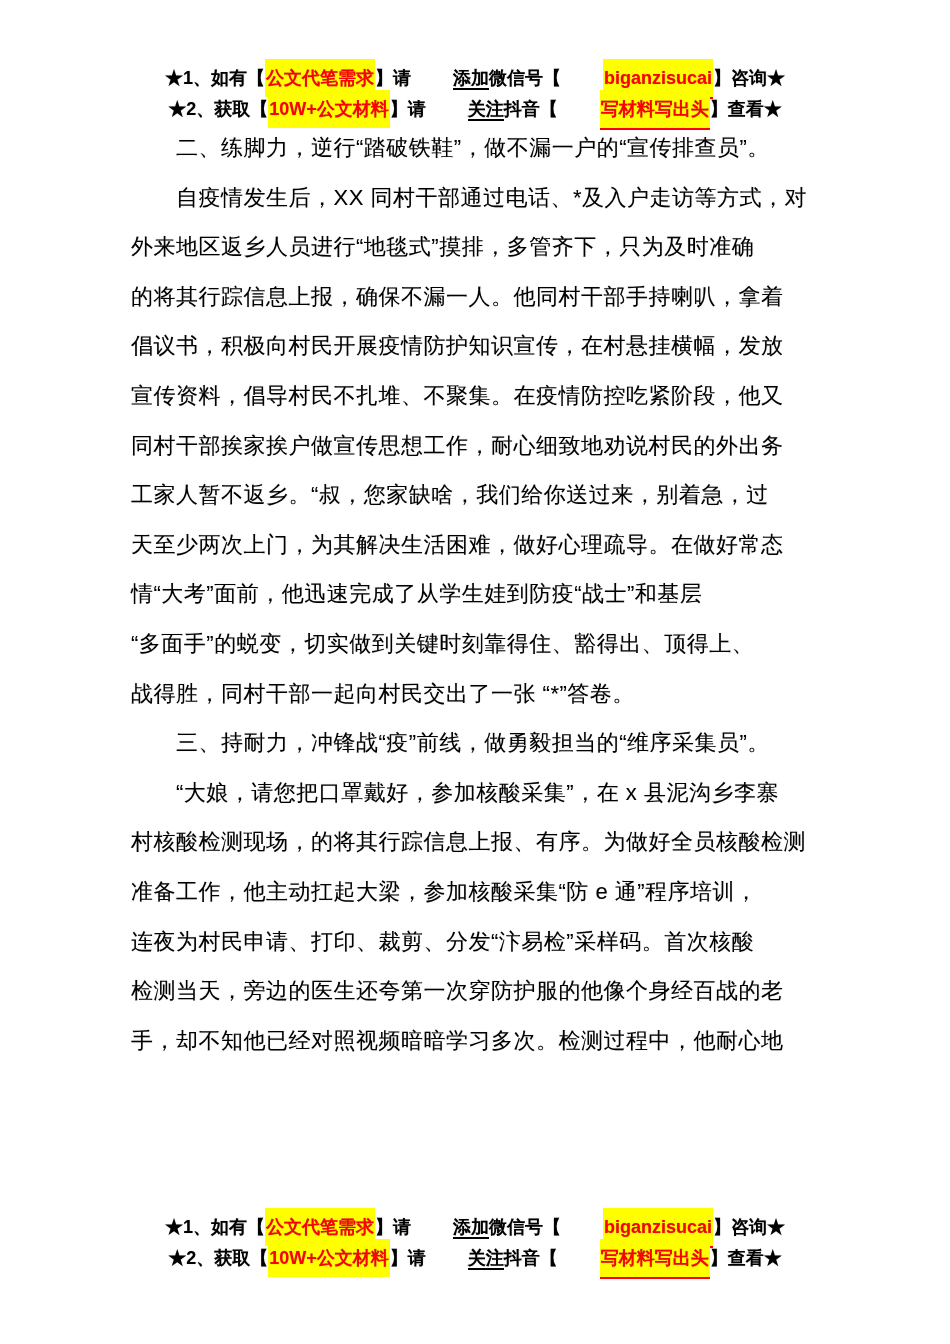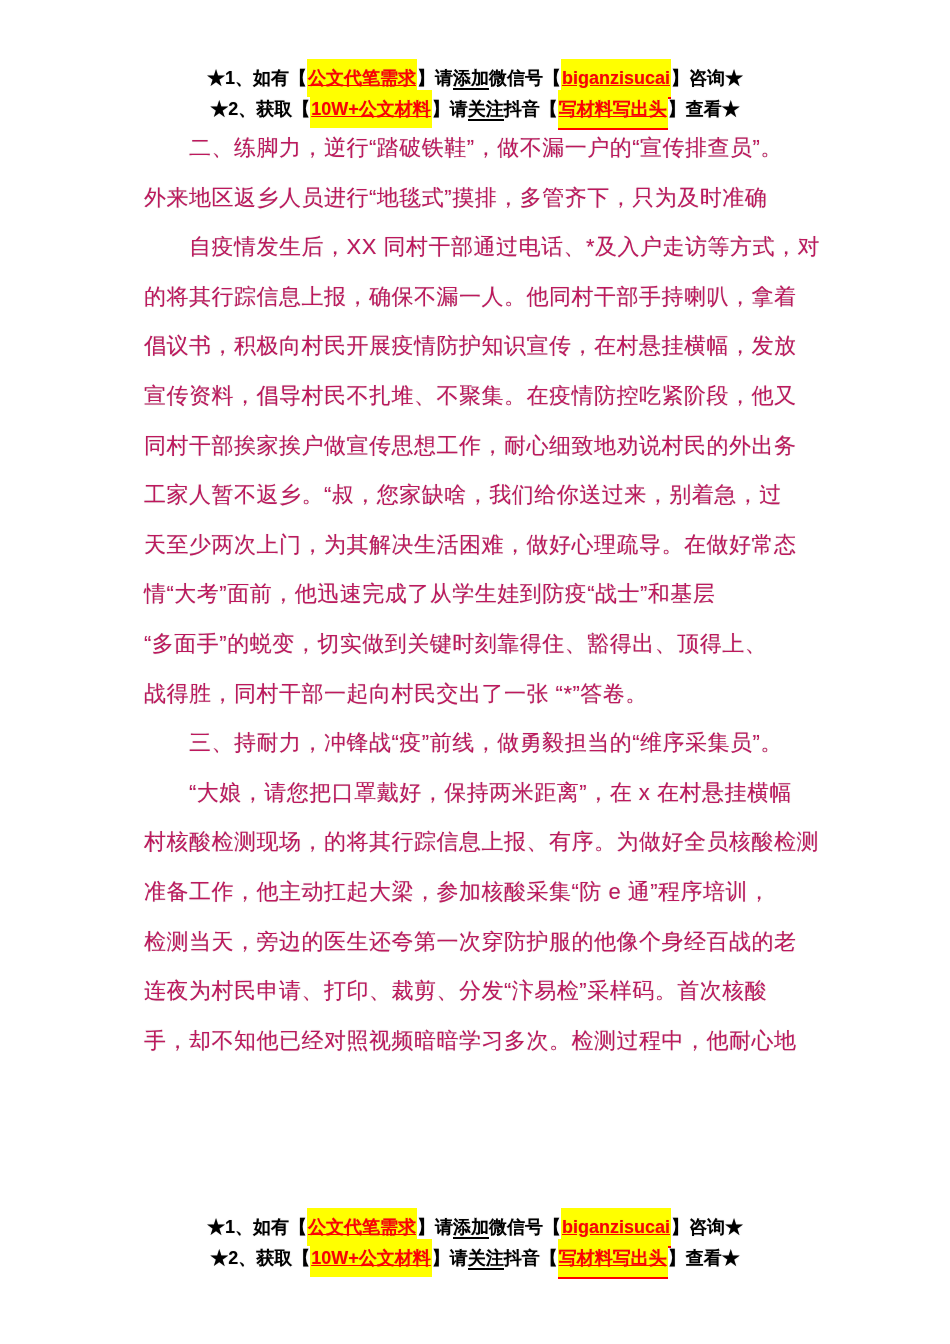--- a/index.html
+++ b/index.html
@@ -28,7 +28,6 @@
     background:var(--hl-bg,#ffff00);
     color:var(--hl-text,#ff0000);
     padding:9px 1px;
-    text-decoration:underline;
   }
   .seg-underline{
     border-bottom:2px solid currentColor;

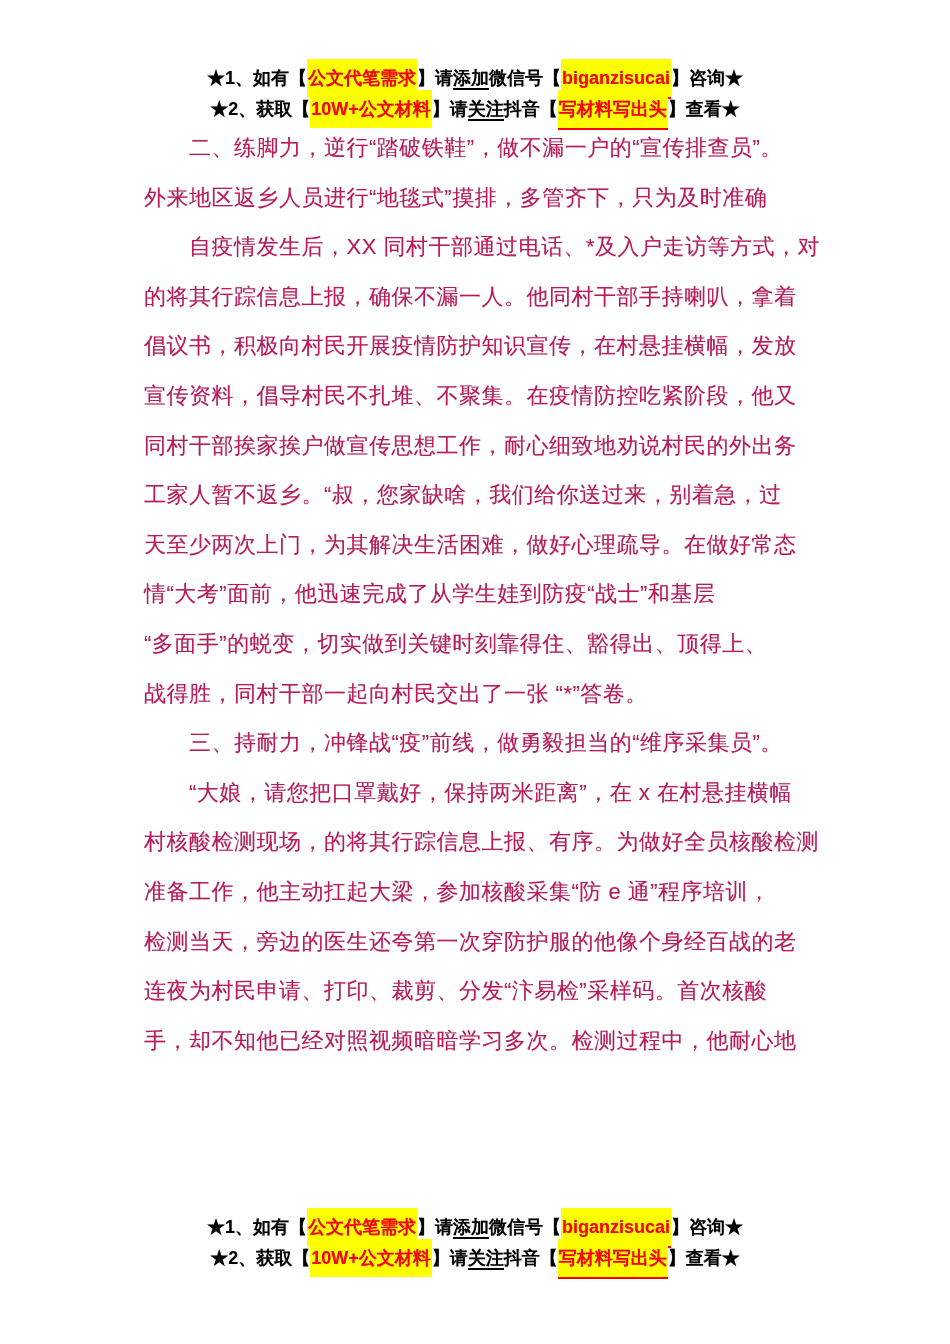--- a/index.html
+++ b/index.html
@@ -31,6 +31,7 @@
   }
   .seg-underline{
     border-bottom:2px solid currentColor;
+    margin-left:42px;
   }
   
   .doc-body{

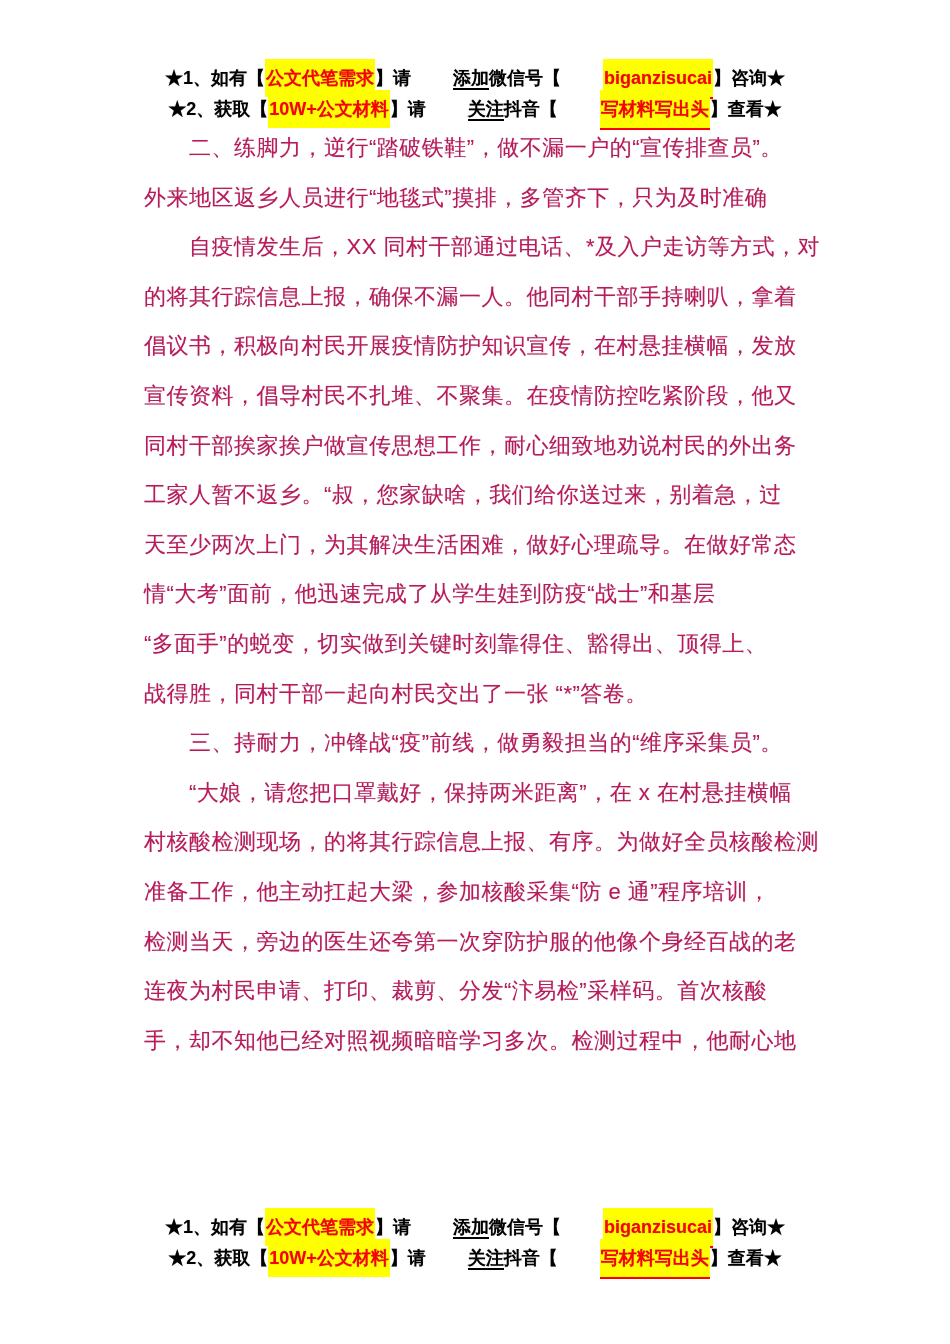--- a/index.html
+++ b/index.html
@@ -36,8 +36,8 @@
   
   .doc-body{
     position:absolute;
-    top:123px;left:144px;width:680px;
-    color:#be185d;
+    top:123px;left:131px;width:680px;
+    color:#000000;
   }
   .doc-line{
     font-size:22px;

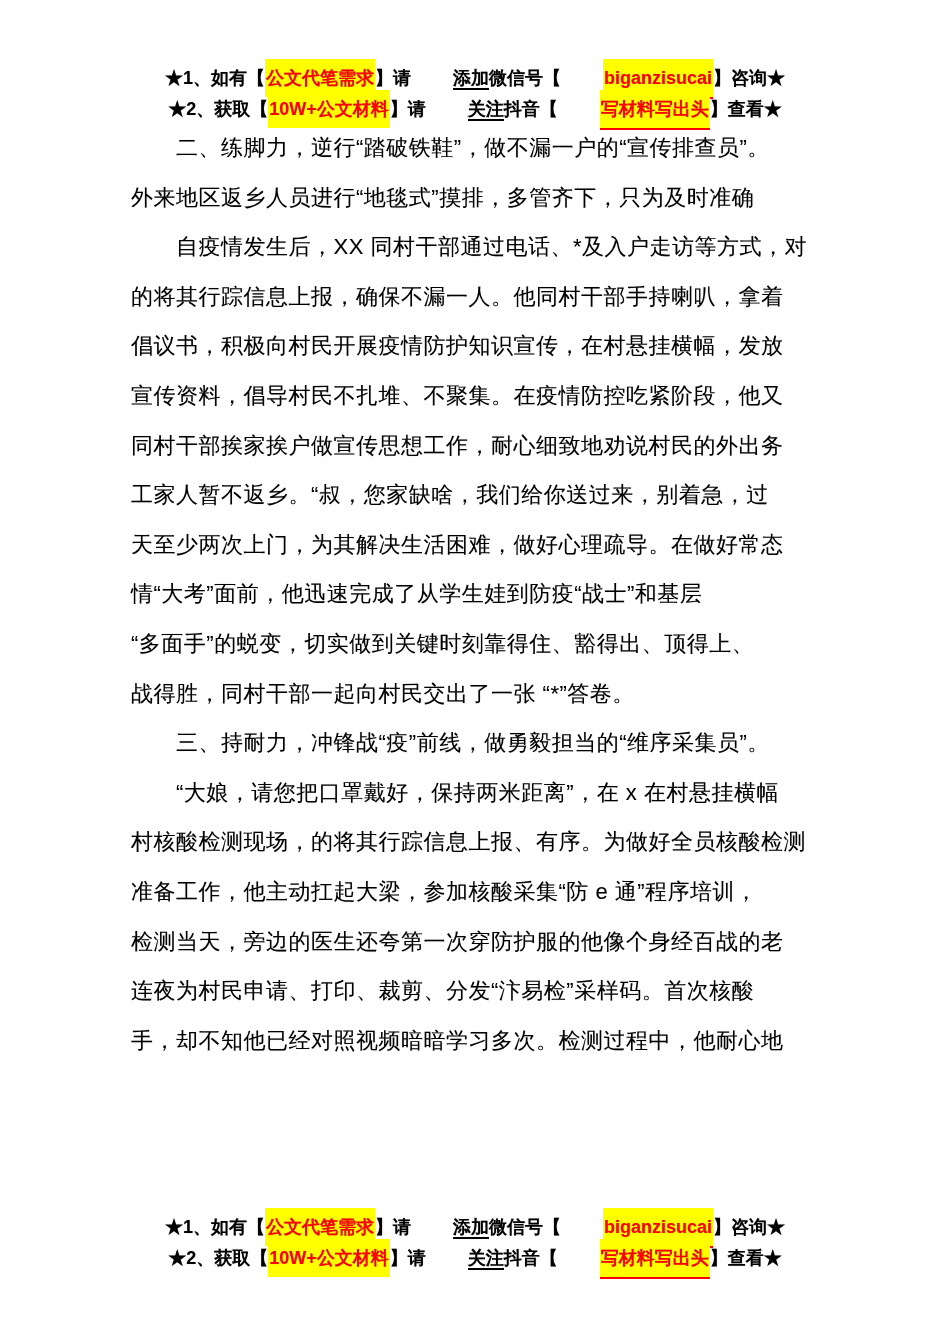--- a/index.html
+++ b/index.html
@@ -58,8 +58,8 @@
     </div>
   <div class="doc-body" id="doc-body">
       <div class="doc-line indent">二、练脚力，逆行“踏破铁鞋”，做不漏一户的“宣传排查员”。</div>
+      <div class="doc-line indent">自疫情发生后，XX 同村干部通过电话、*及入户走访等方式，对</div>
       <div class="doc-line">外来地区返乡人员进行“地毯式”摸排，多管齐下，只为及时准确</div>
-      <div class="doc-line indent">自疫情发生后，XX 同村干部通过电话、*及入户走访等方式，对</div>
       <div class="doc-line">的将其行踪信息上报，确保不漏一人。他同村干部手持喇叭，拿着</div>
       <div class="doc-line">倡议书，积极向村民开展疫情防护知识宣传，在村悬挂横幅，发放</div>
       <div class="doc-line">宣传资料，倡导村民不扎堆、不聚集。在疫情防控吃紧阶段，他又</div>

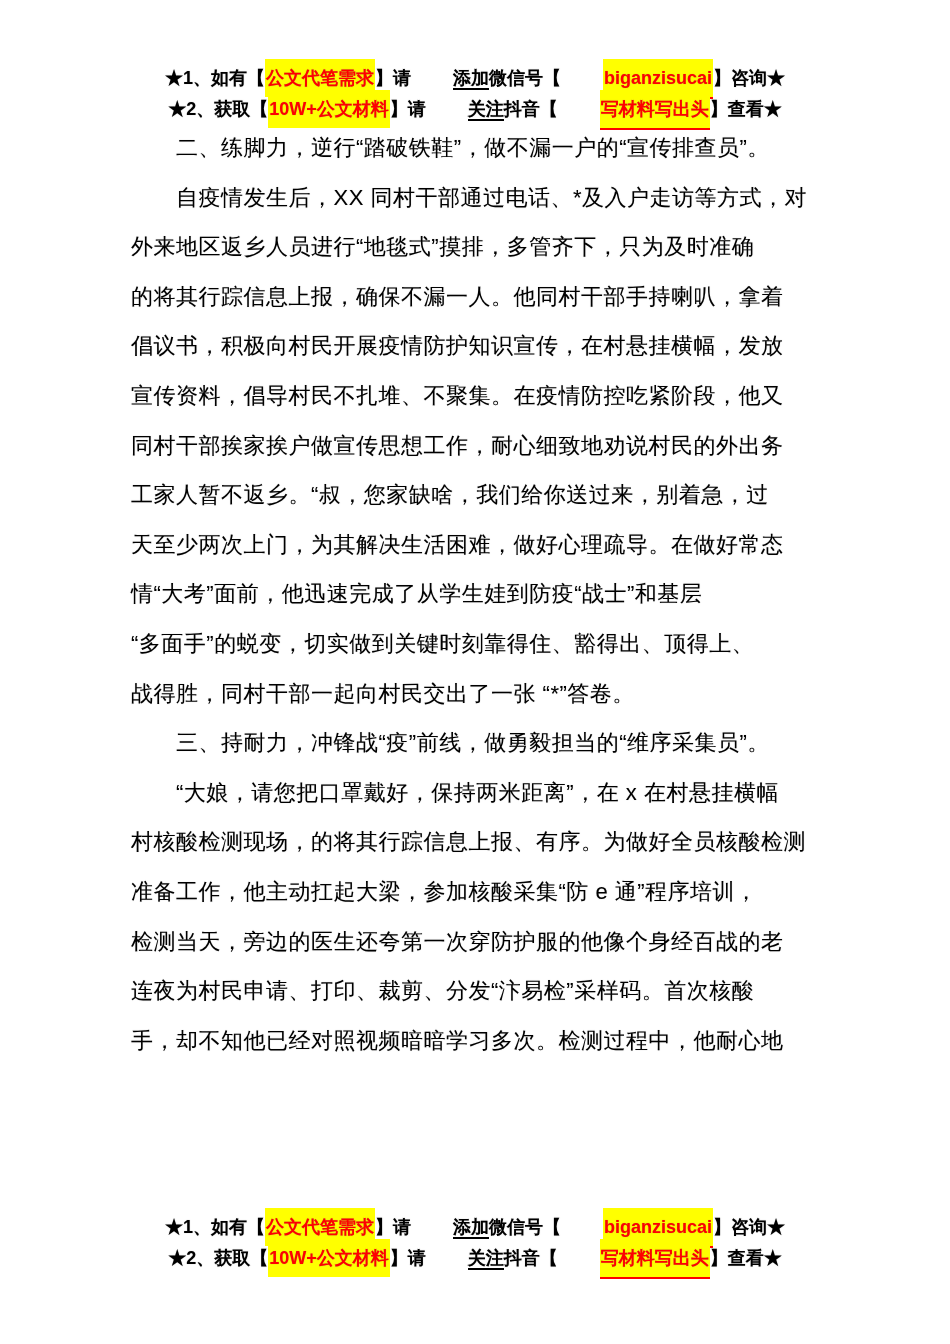--- a/index.html
+++ b/index.html
@@ -70,7 +70,7 @@
       <div class="doc-line">“多面手”的蜕变，切实做到关键时刻靠得住、豁得出、顶得上、</div>
       <div class="doc-line">战得胜，同村干部一起向村民交出了一张 “*”答卷。</div>
       <div class="doc-line indent">三、持耐力，冲锋战“疫”前线，做勇毅担当的“维序采集员”。</div>
-      <div class="doc-line indent">“大娘，请您把口罩戴好，保持两米距离”，在 x 在村悬挂横幅</div>
+      <div class="doc-line indent">“大娘，请您把口罩戴好，参加核酸采集”，在 x 县泥沟乡李寨</div>
       <div class="doc-line">村核酸检测现场，的将其行踪信息上报、有序。为做好全员核酸检测</div>
       <div class="doc-line">准备工作，他主动扛起大梁，参加核酸采集“防 e 通”程序培训，</div>
       <div class="doc-line">检测当天，旁边的医生还夸第一次穿防护服的他像个身经百战的老</div>

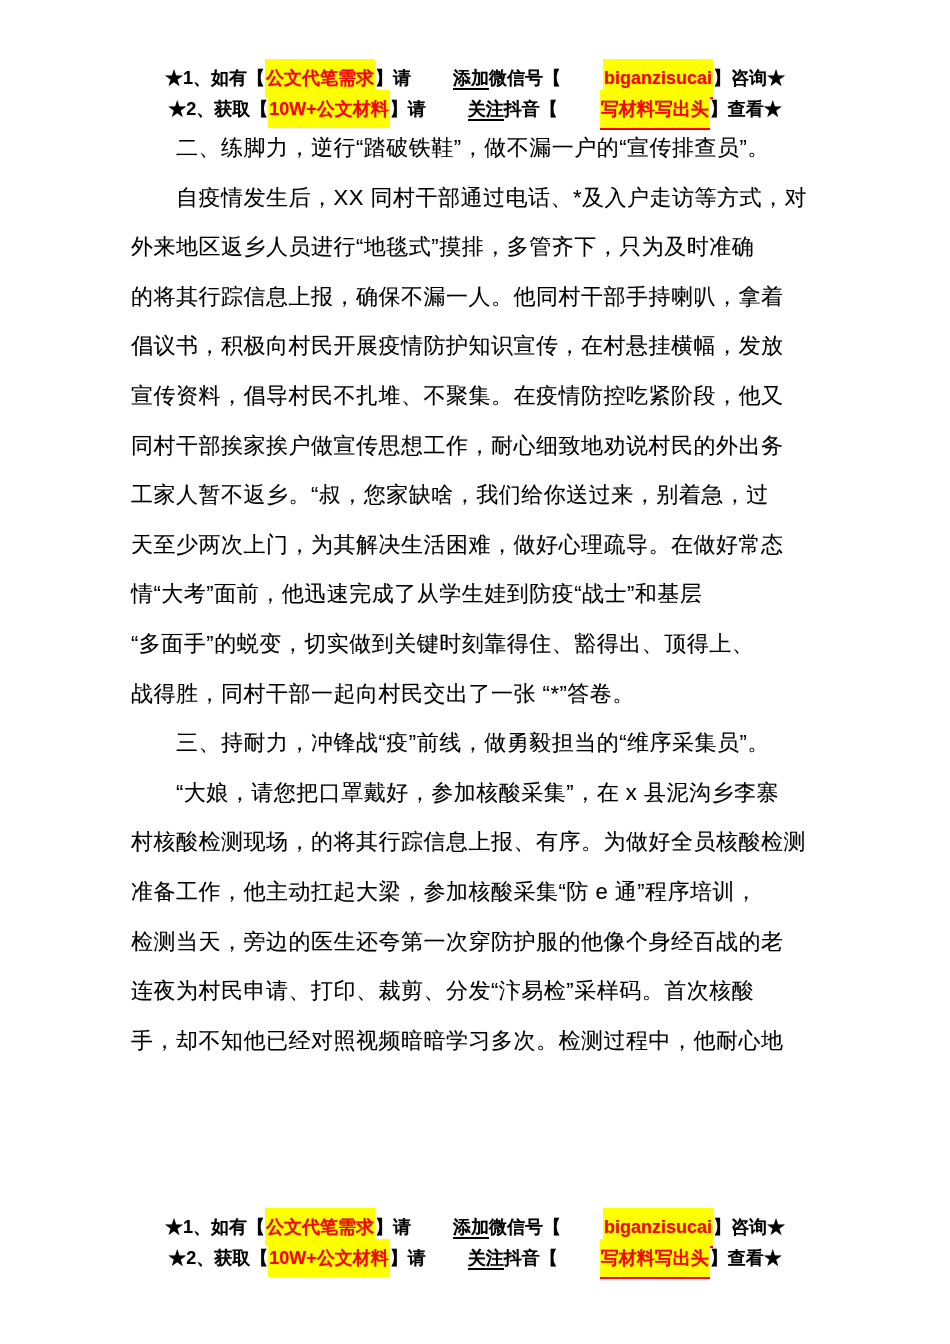--- a/index.html
+++ b/index.html
@@ -73,8 +73,8 @@
       <div class="doc-line indent">“大娘，请您把口罩戴好，参加核酸采集”，在 x 县泥沟乡李寨</div>
       <div class="doc-line">村核酸检测现场，的将其行踪信息上报、有序。为做好全员核酸检测</div>
       <div class="doc-line">准备工作，他主动扛起大梁，参加核酸采集“防 e 通”程序培训，</div>
+      <div class="doc-line">连夜为村民申请、打印、裁剪、分发“汴易检”采样码。首次核酸</div>
       <div class="doc-line">检测当天，旁边的医生还夸第一次穿防护服的他像个身经百战的老</div>
-      <div class="doc-line">连夜为村民申请、打印、裁剪、分发“汴易检”采样码。首次核酸</div>
       <div class="doc-line">手，却不知他已经对照视频暗暗学习多次。检测过程中，他耐心地</div>
     </div>
   <div class="promo promo-footer" id="promo-footer">

